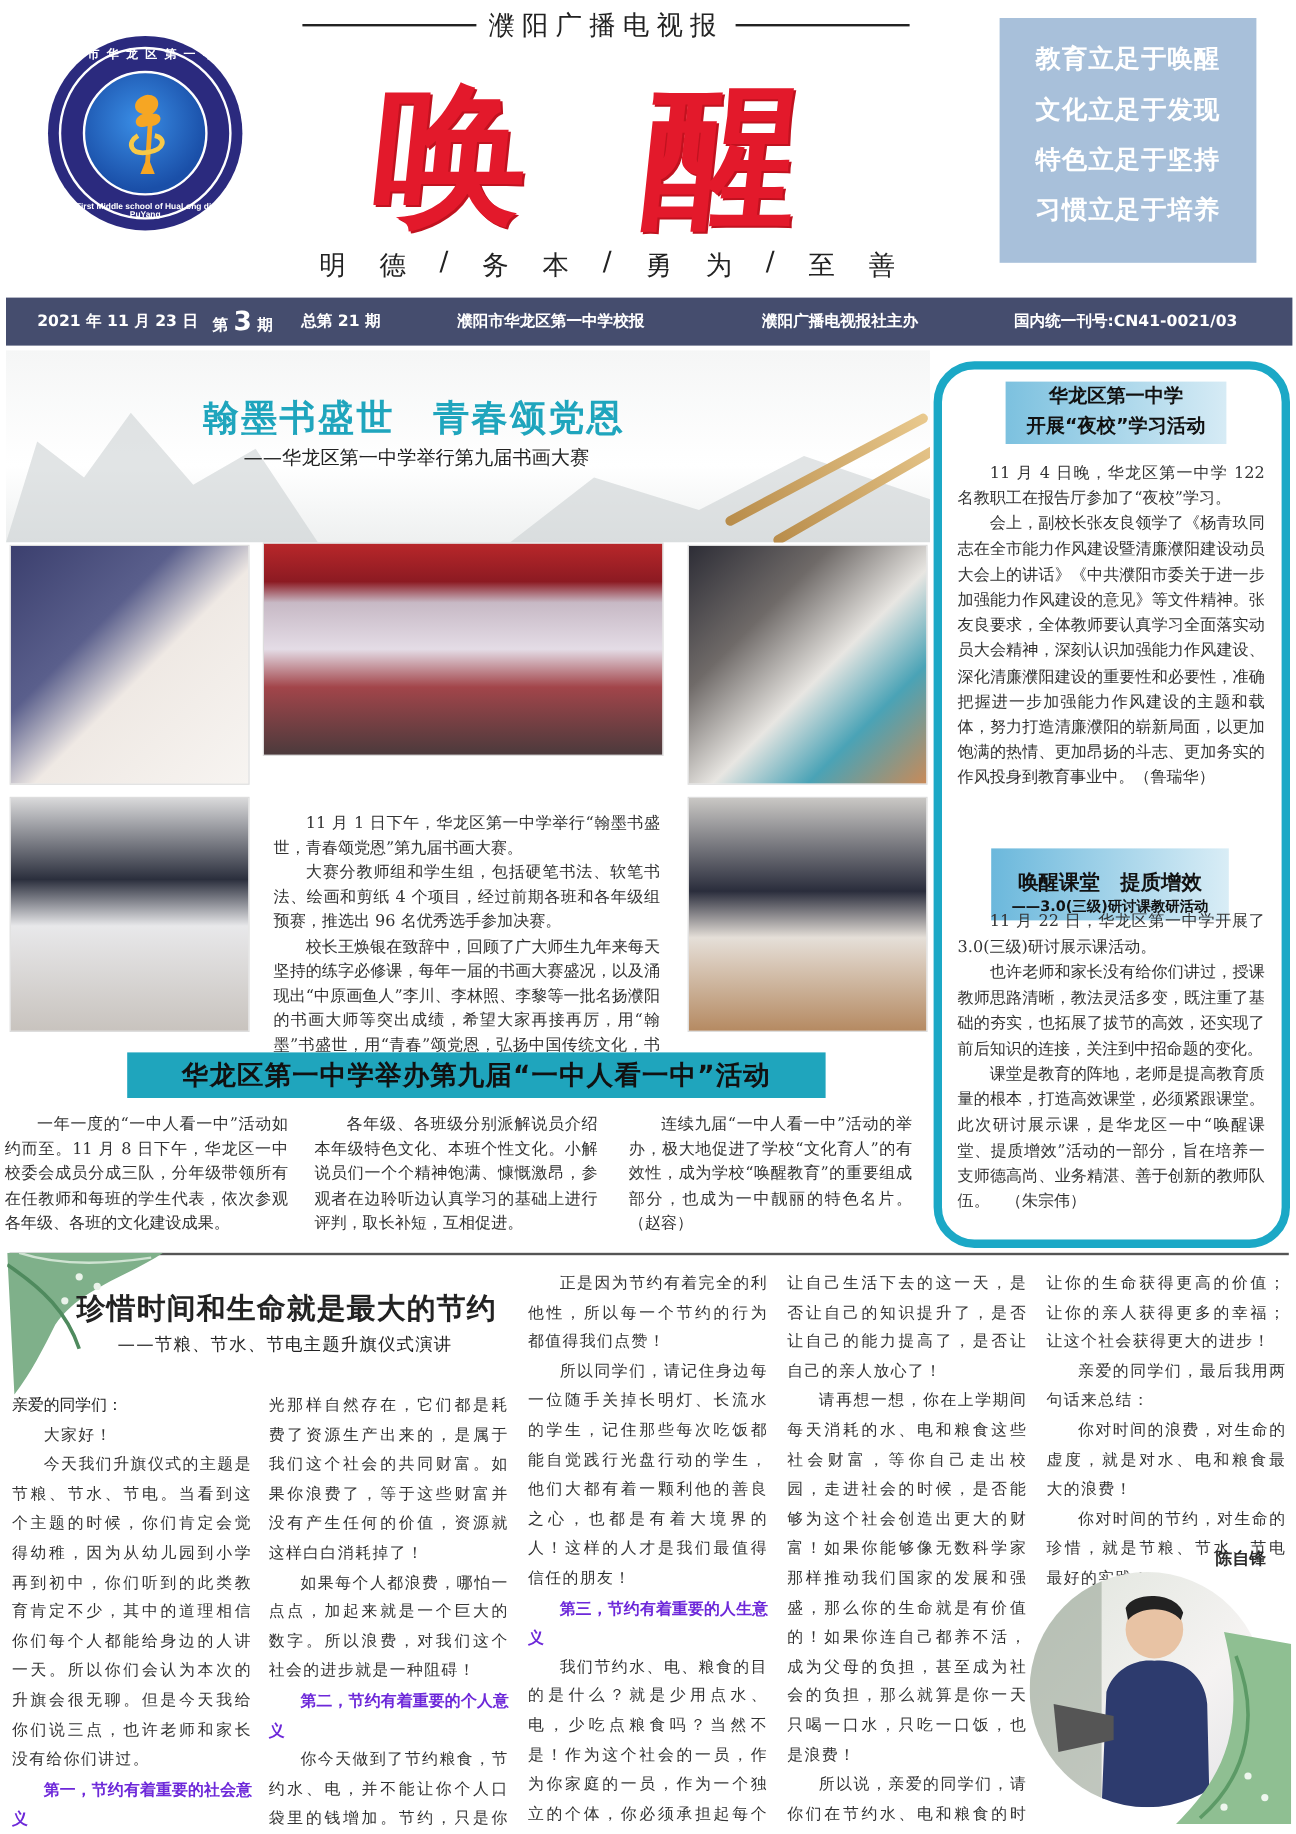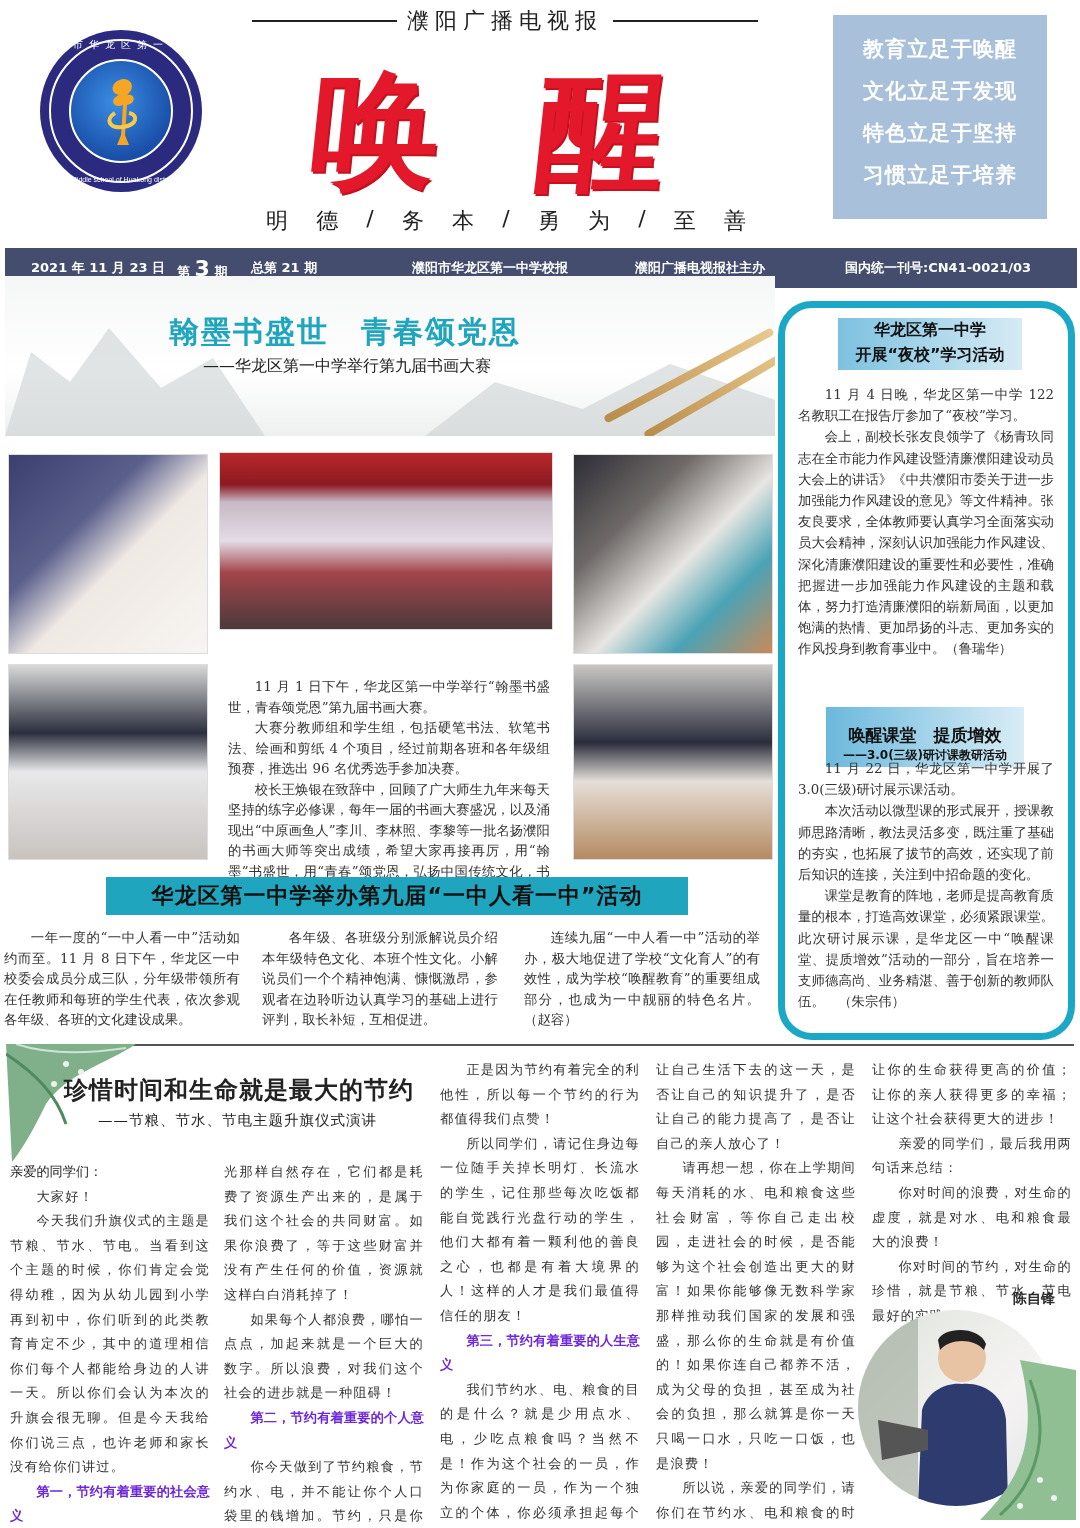--- a/index.html
+++ b/index.html
@@ -8,7 +8,7 @@
 
   
   .logo { position: absolute; left: 40px; top: 30px; width: 162px; height: 162px; border-radius: 50%;
-          background: #2b2a7e; display: flex; align-items: center; justify-content: center; }
+          background: #2b2a7e; display: flex; align-items: center; justify-content: center; font-weight: bold; }
   .logo-ring { width: 144px; height: 144px; border-radius: 50%; border: 2px solid #ffffff; display: flex;
                align-items: center; justify-content: center; background: #2b2a7e; }
   .logo-inner { width: 104px; height: 104px; border-radius: 50%; background: radial-gradient(circle at 45% 40%, #3a8ee6, #1a4fa8 70%);

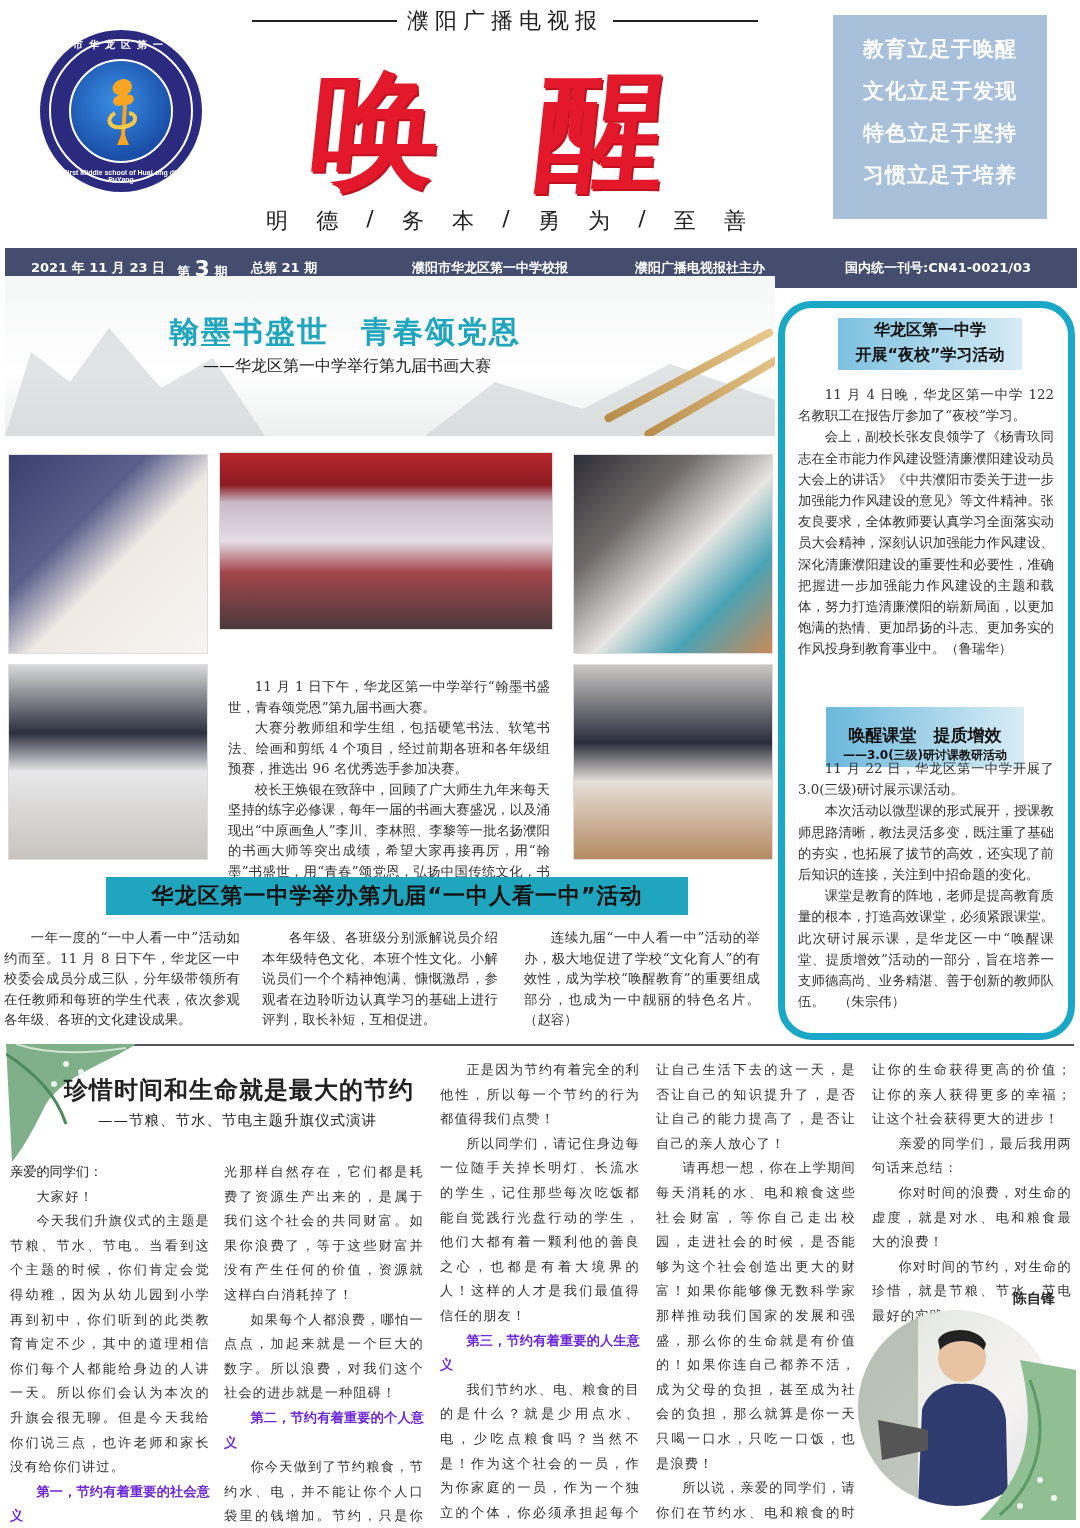--- a/index.html
+++ b/index.html
@@ -140,7 +140,7 @@
     <span style="position:static">期</span>
   </span>
   <span style="left:246px;">总第 21 期</span>
-  <span style="left:376px;margin-left:31px;">濮阳市华龙区第一中学校报</span>
+  <span style="left:376px;">濮阳市华龙区第一中学校报</span>
   <span style="left:630px;">濮阳广播电视报社主办</span>
   <span style="left:840px;">国内统一刊号:CN41-0021/03</span>
 </div>

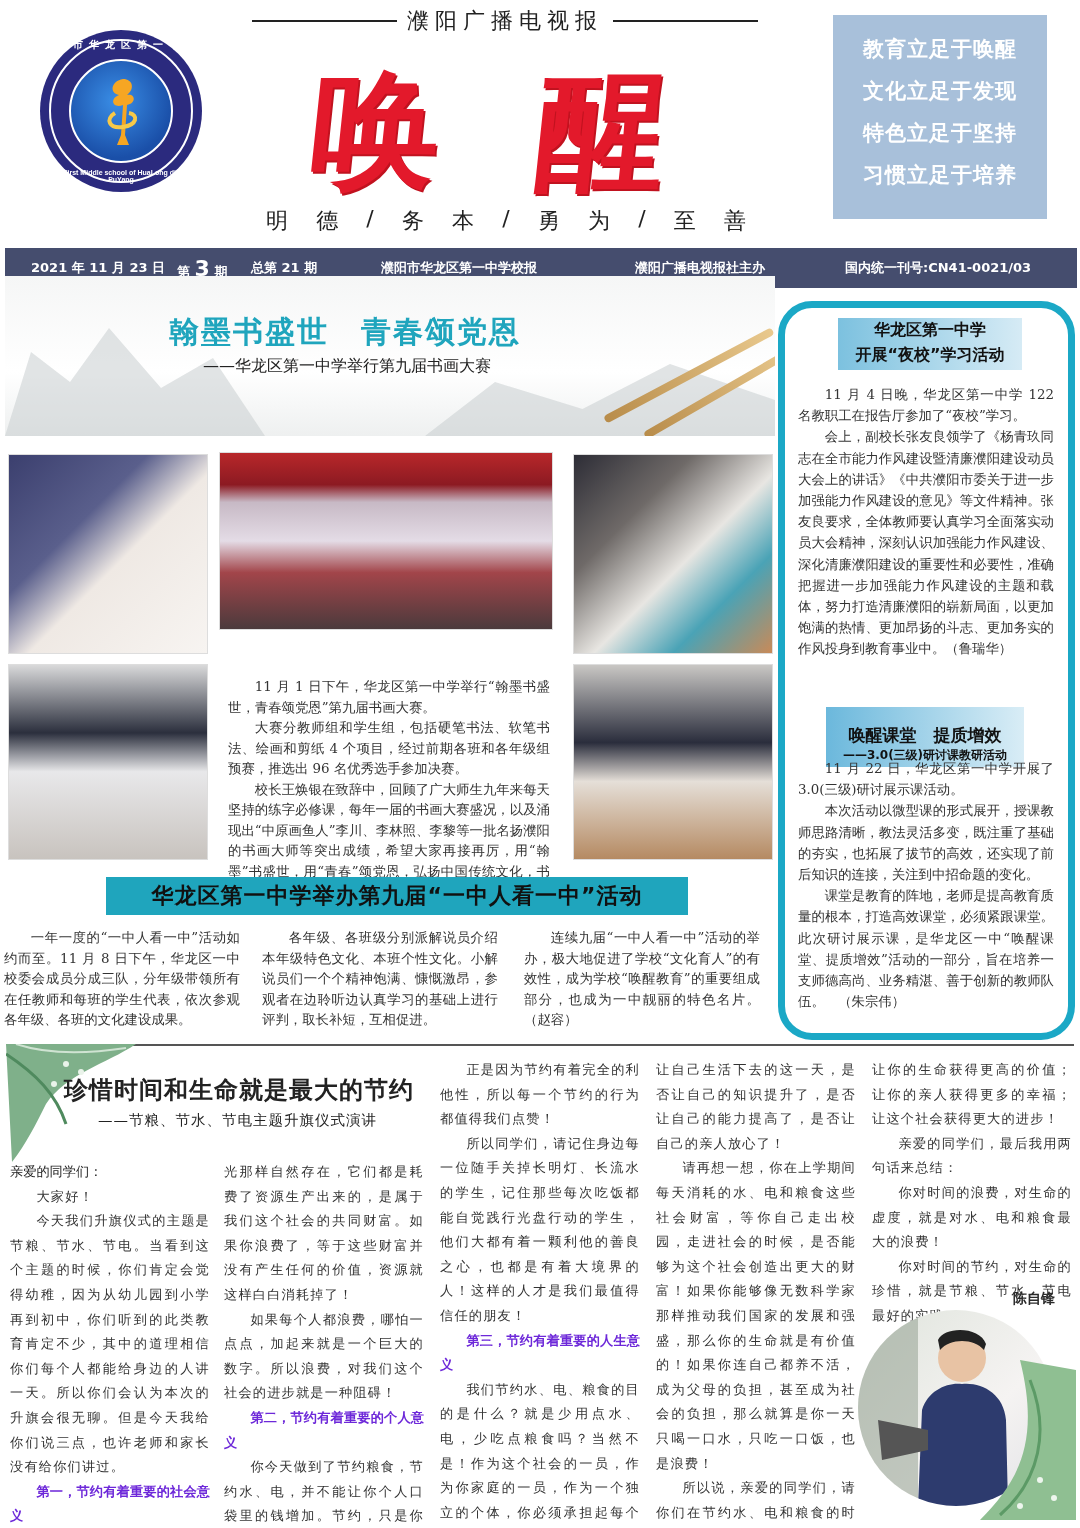--- a/index.html
+++ b/index.html
@@ -38,7 +38,7 @@
   .issue-bar .big { font-size: 22px; }
 
   
-  .banner { position: absolute; left: 5px; top: 276px; width: 770px; height: 160px; overflow: hidden;
+  .banner { position: absolute; left: 5px; top: 292px; width: 770px; height: 160px; overflow: hidden;
             background: linear-gradient(180deg, #f5f6f6 0%, #ffffff 60%, #eef0f0 100%); }
   .mtn { position: absolute; bottom: 0; background: #c9cdcf; opacity: .55; }
   .banner-title { position: absolute; left: 164px; top: 36px; font-family: "DejaVu Sans", sans-serif; font-size: 30px;

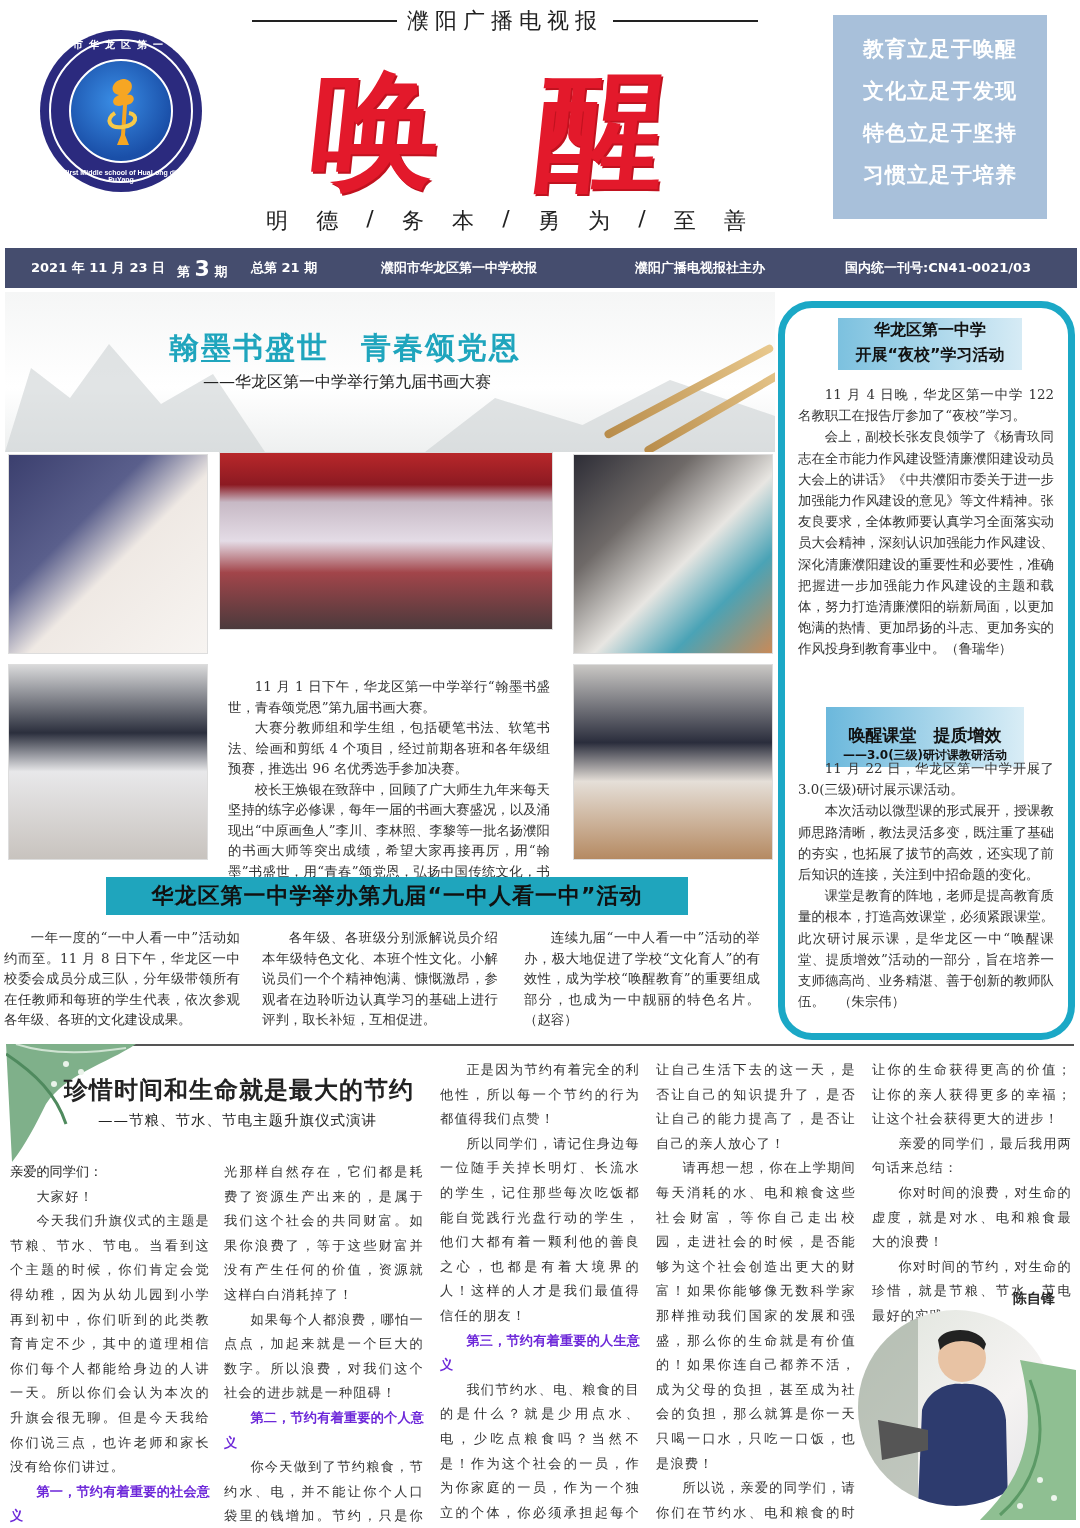--- a/index.html
+++ b/index.html
@@ -192,7 +192,7 @@
 </div>
 <div class="nb-text2 body-text">
   <p>11 月 22 日，华龙区第一中学开展了 3.0(三级)研讨展示课活动。</p>
-  <p>本次活动以微型课的形式展开，授课教师思路清晰，教法灵活多变，既注重了基础的夯实，也拓展了拔节的高效，还实现了前后知识的连接，关注到中招命题的变化。</p>
+  <p>也许老师和家长没有给你们讲过，授课教师思路清晰，教法灵活多变，既注重了基础的夯实，也拓展了拔节的高效，还实现了前后知识的连接，关注到中招命题的变化。</p>
   <p>课堂是教育的阵地，老师是提高教育质量的根本，打造高效课堂，必须紧跟课堂。此次研讨展示课，是华龙区一中“唤醒课堂、提质增效”活动的一部分，旨在培养一支师德高尚、业务精湛、善于创新的教师队伍。　（朱宗伟）</p>
 </div>
 

